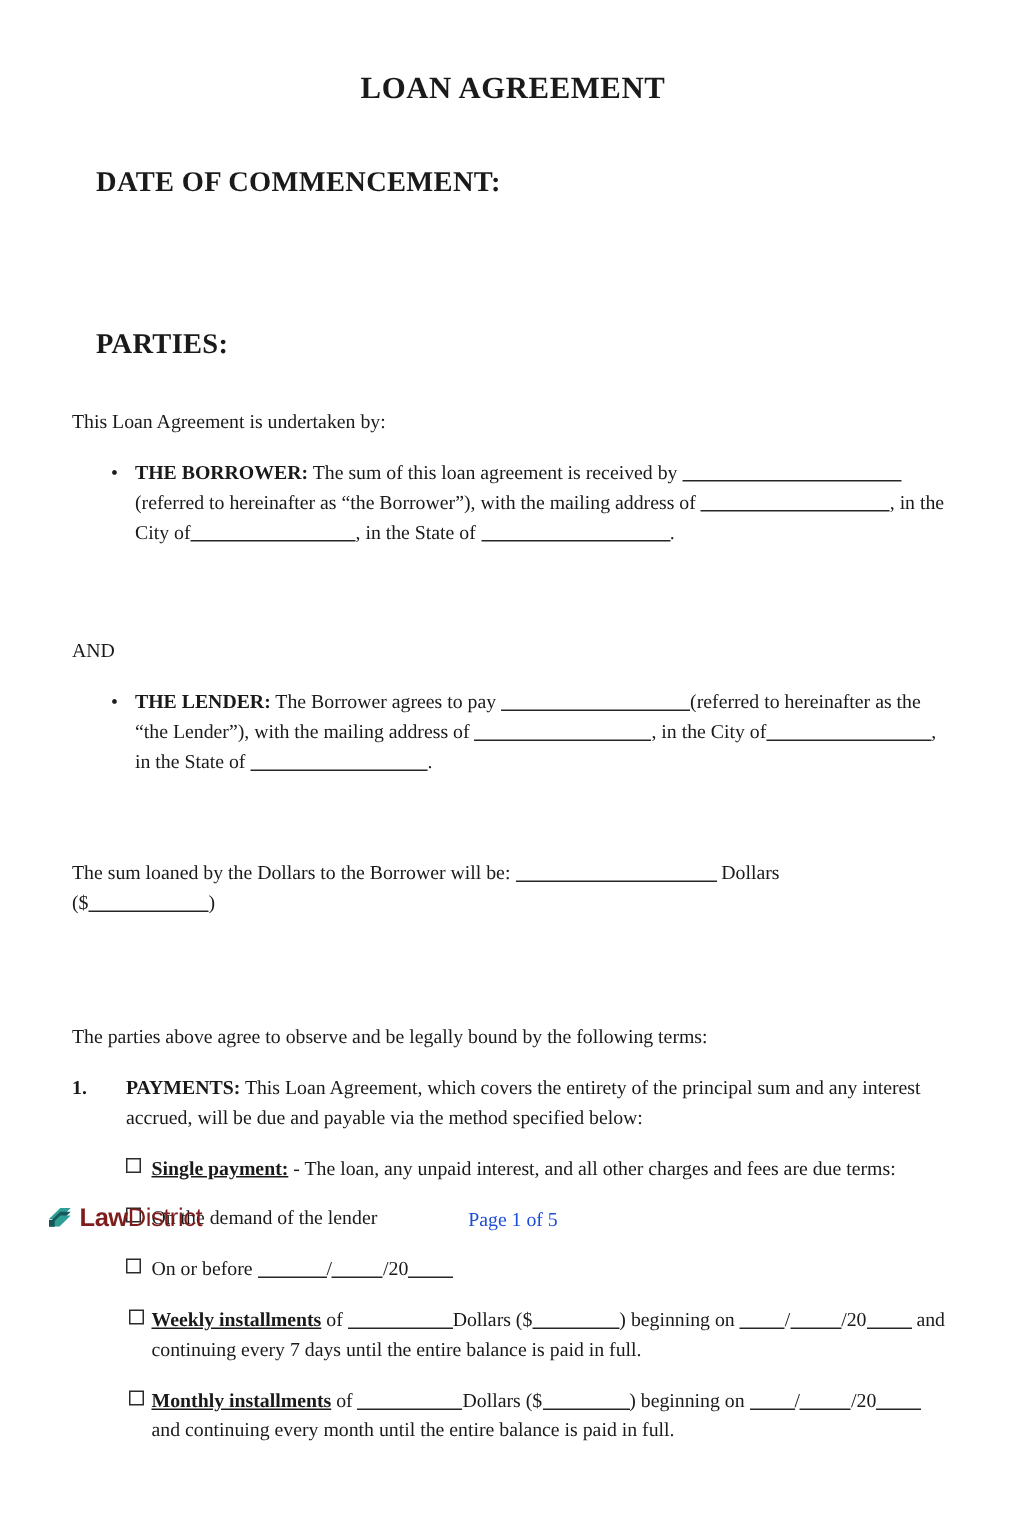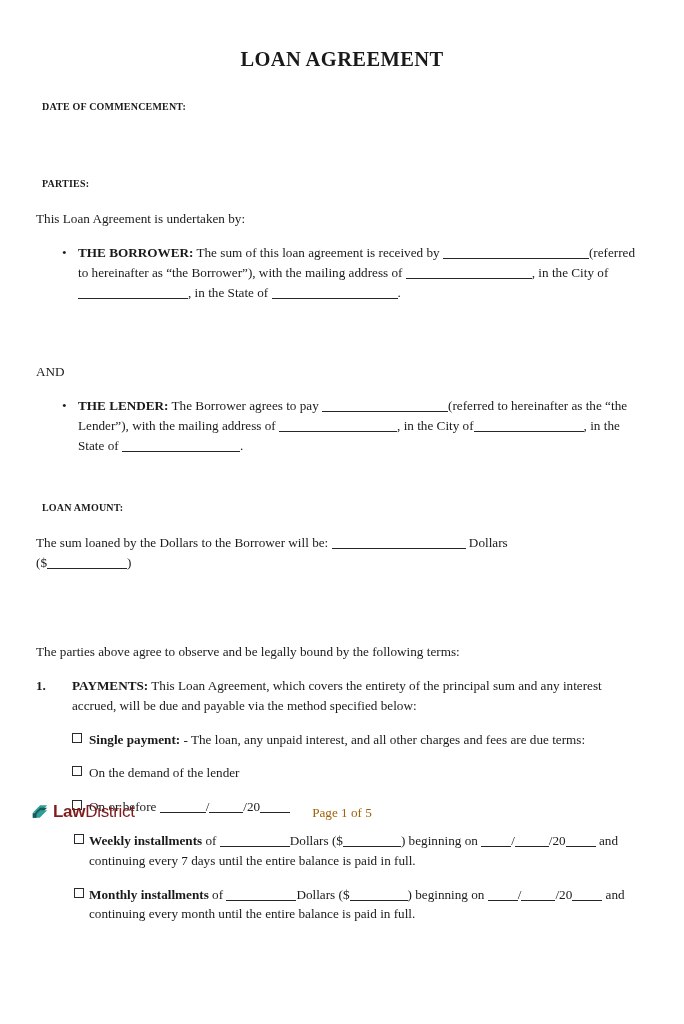--- a/index.html
+++ b/index.html
@@ -21,7 +21,7 @@
     height: 880px;
     background: #ffffff;
     box-sizing: border-box;
-    padding: 0 36px;
+    padding: 0 48px;
   }
   
   .doc-title {

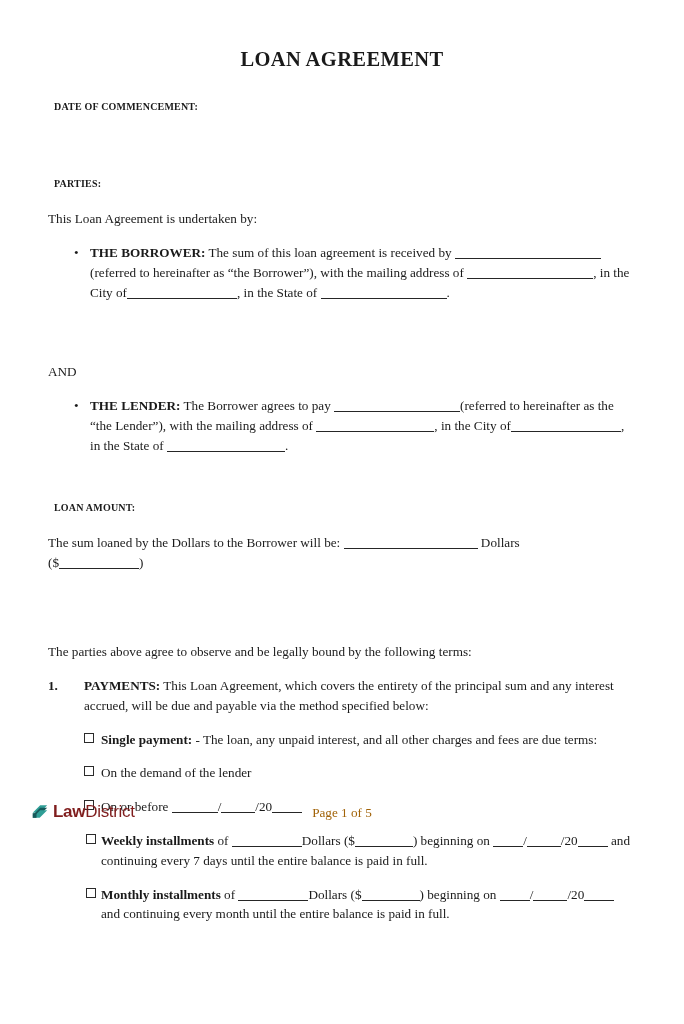--- a/index.html
+++ b/index.html
@@ -35,10 +35,10 @@
   }
   
   .sec-head {
-    font-size: 10px;
+    font-size: 19px;
     font-weight: bold;
     letter-spacing: 0.2px;
-    margin: 6px;
+    margin: 16px;
   }
   .h-parties     { padding-top: 0; }
   .h-amount      { padding-top: 0; }

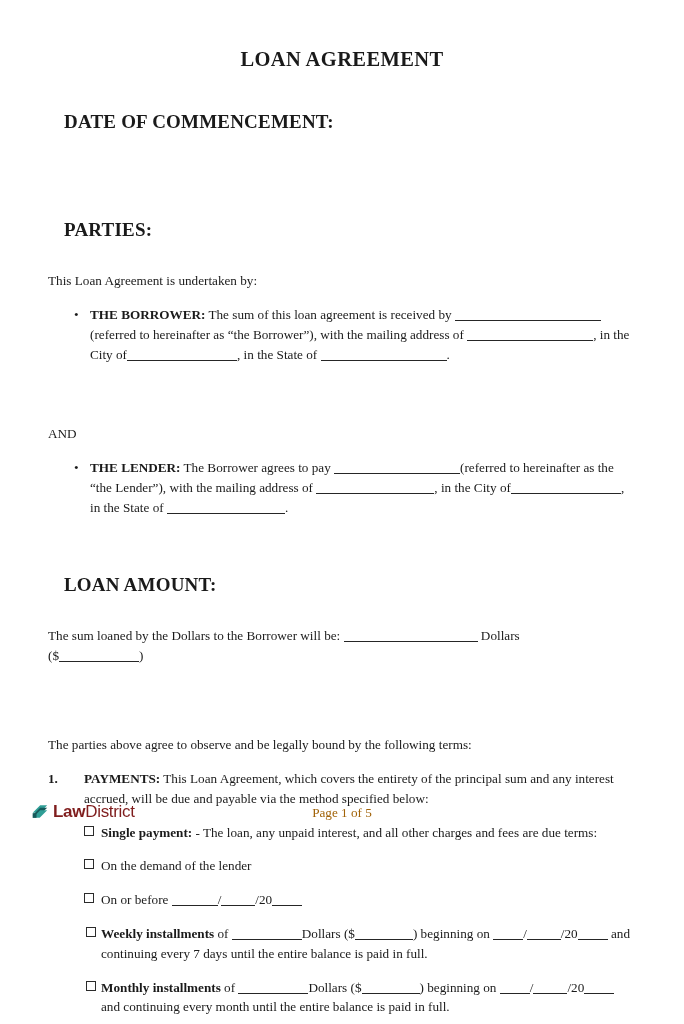--- a/index.html
+++ b/index.html
@@ -226,7 +226,6 @@
 
   <div class="gap-xl"></div>
 
-  <div class="sec-head h-amount">LOAN AMOUNT:</div>
   <div class="gap-s"></div>
   <div class="body">
     <span>The sum loaned by the Dollars to the Borrower will be:</span>

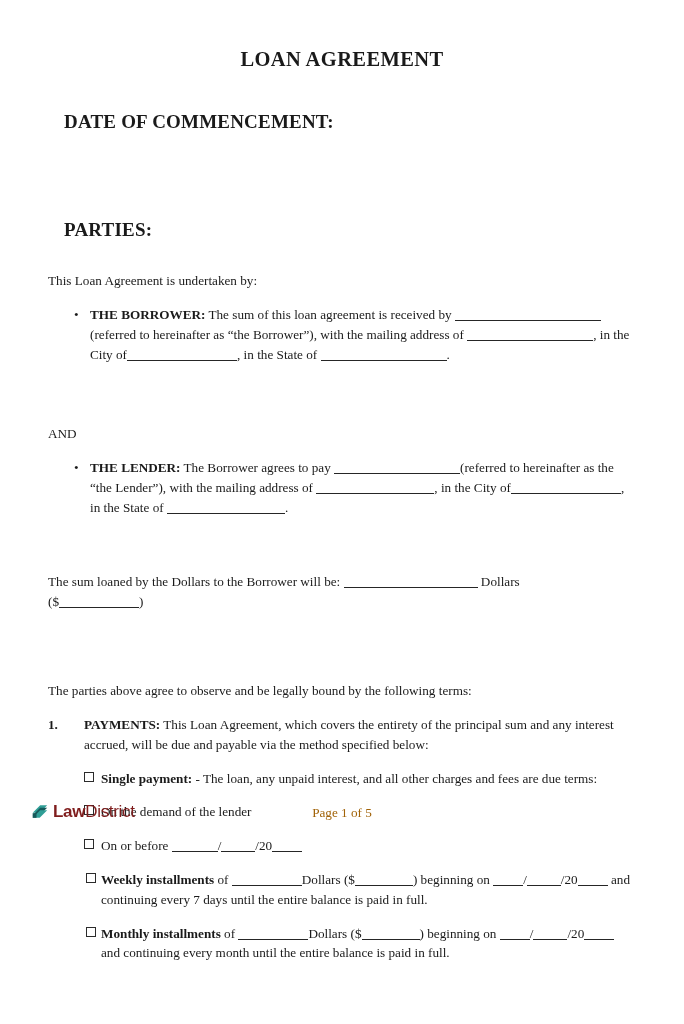--- a/index.html
+++ b/index.html
@@ -135,7 +135,7 @@
   }
   .opt.sub { padding-left: 53px; }
   .opt.sub .cbx { left: 38px; }
-  .opt b { font-weight: bold; }
+  .opt b { font-weight: bold; text-decoration: underline; }
 
   
   .footer {

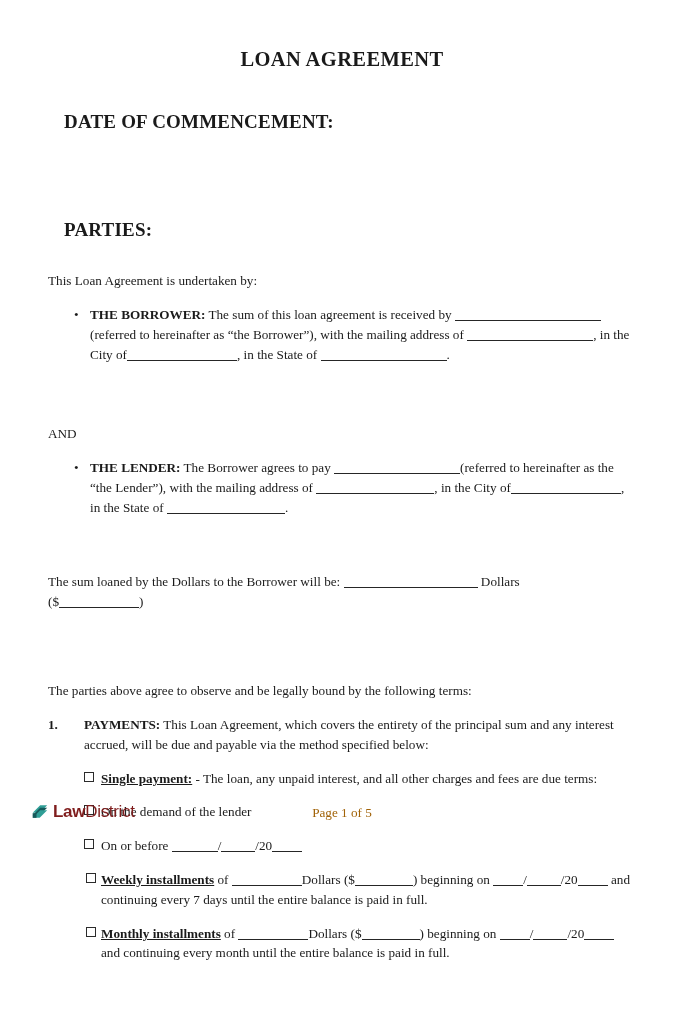--- a/index.html
+++ b/index.html
@@ -179,7 +179,7 @@
     bottom: 3px;
     text-align: center;
     font-size: 13.2px;
-    color: #a16207;
+    color: #1d4ed8;
   }
 </style>
 </head>

